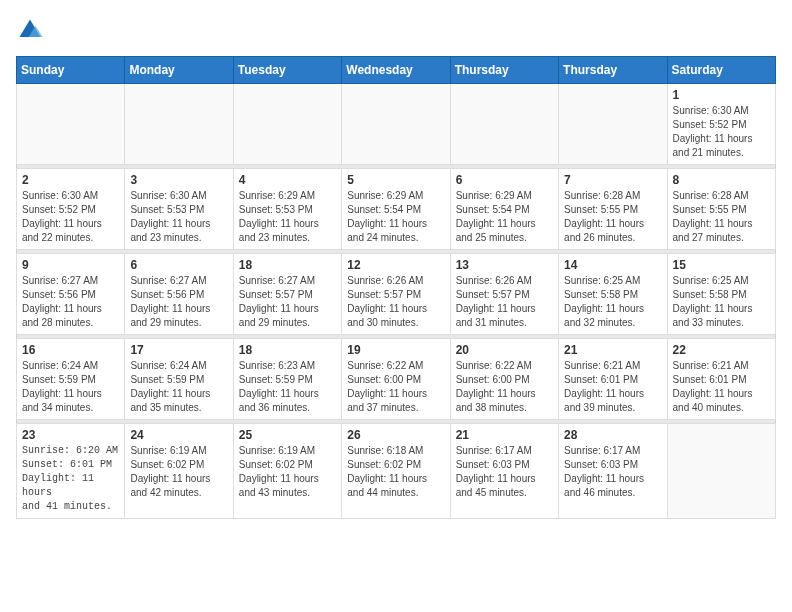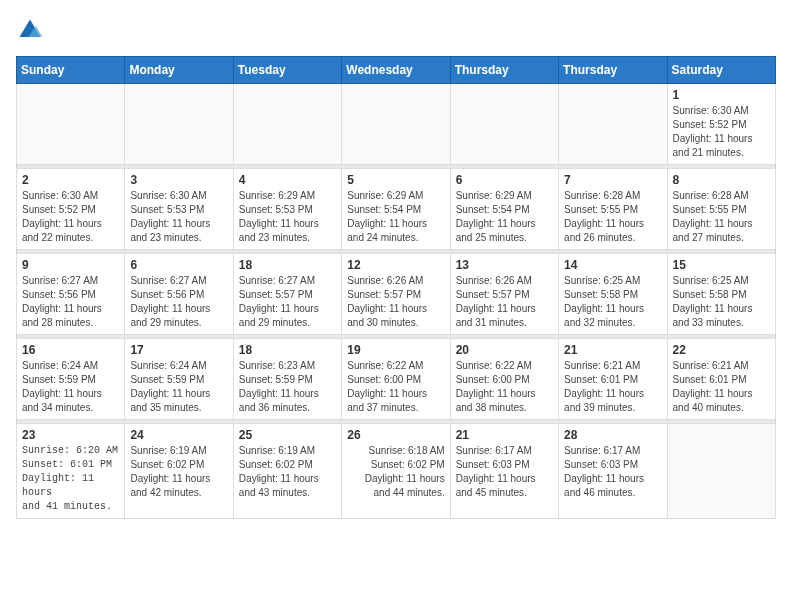--- a/index.html
+++ b/index.html
@@ -358,7 +358,7 @@
         </td>
         <td>
           <span class="day-number">26</span>
-          <div class="day-info" style="white-space: pre-line; text-align: right;">Sunrise: 6:18 AM
+          <div class="day-info" style="white-space: pre-line;">Sunrise: 6:18 AM
 Sunset: 6:02 PM
 Daylight: 11 hours
 and 44 minutes.</div>

